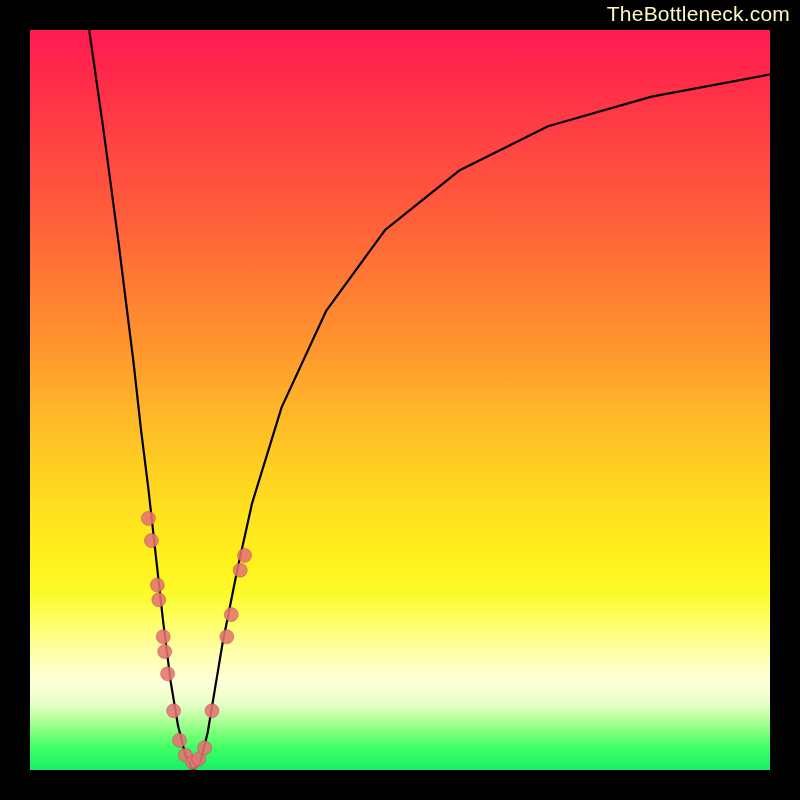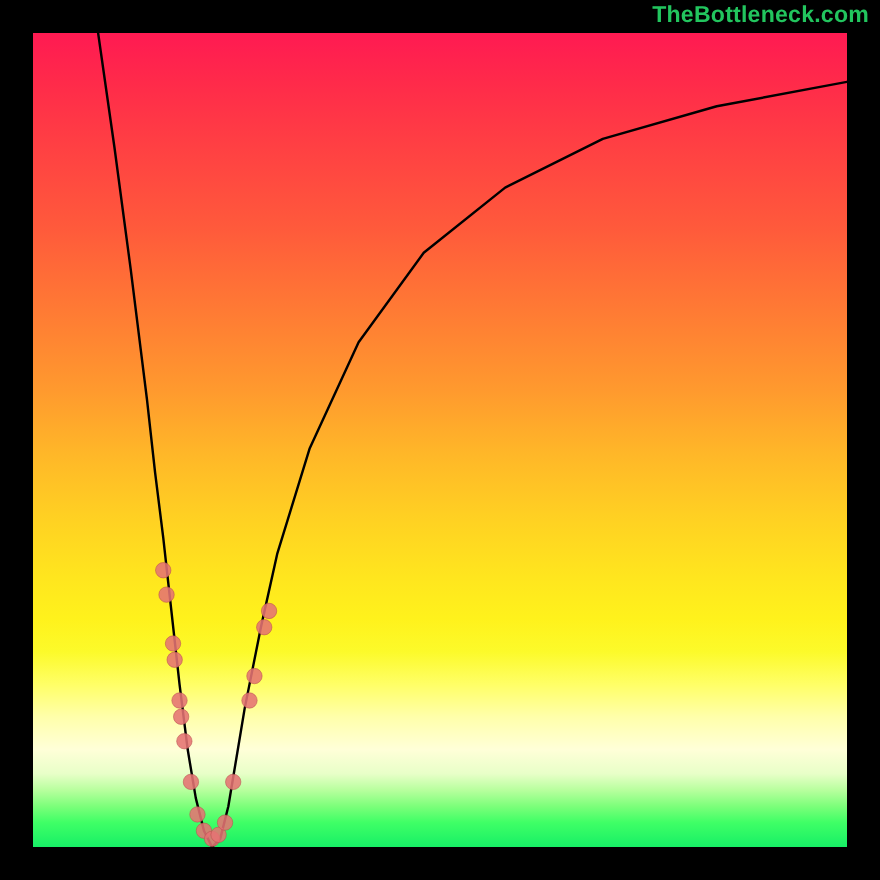--- a/index.html
+++ b/index.html
@@ -57,9 +57,9 @@
     position: absolute;
     top: 2px;
     right: 10px;
-    color: #22c55e;
+    color: #fef9c3;
     font-size: 21px;
-    font-weight: 700;
+    font-weight: 400;
     letter-spacing: 0.2px;
     user-select: none;
   }

